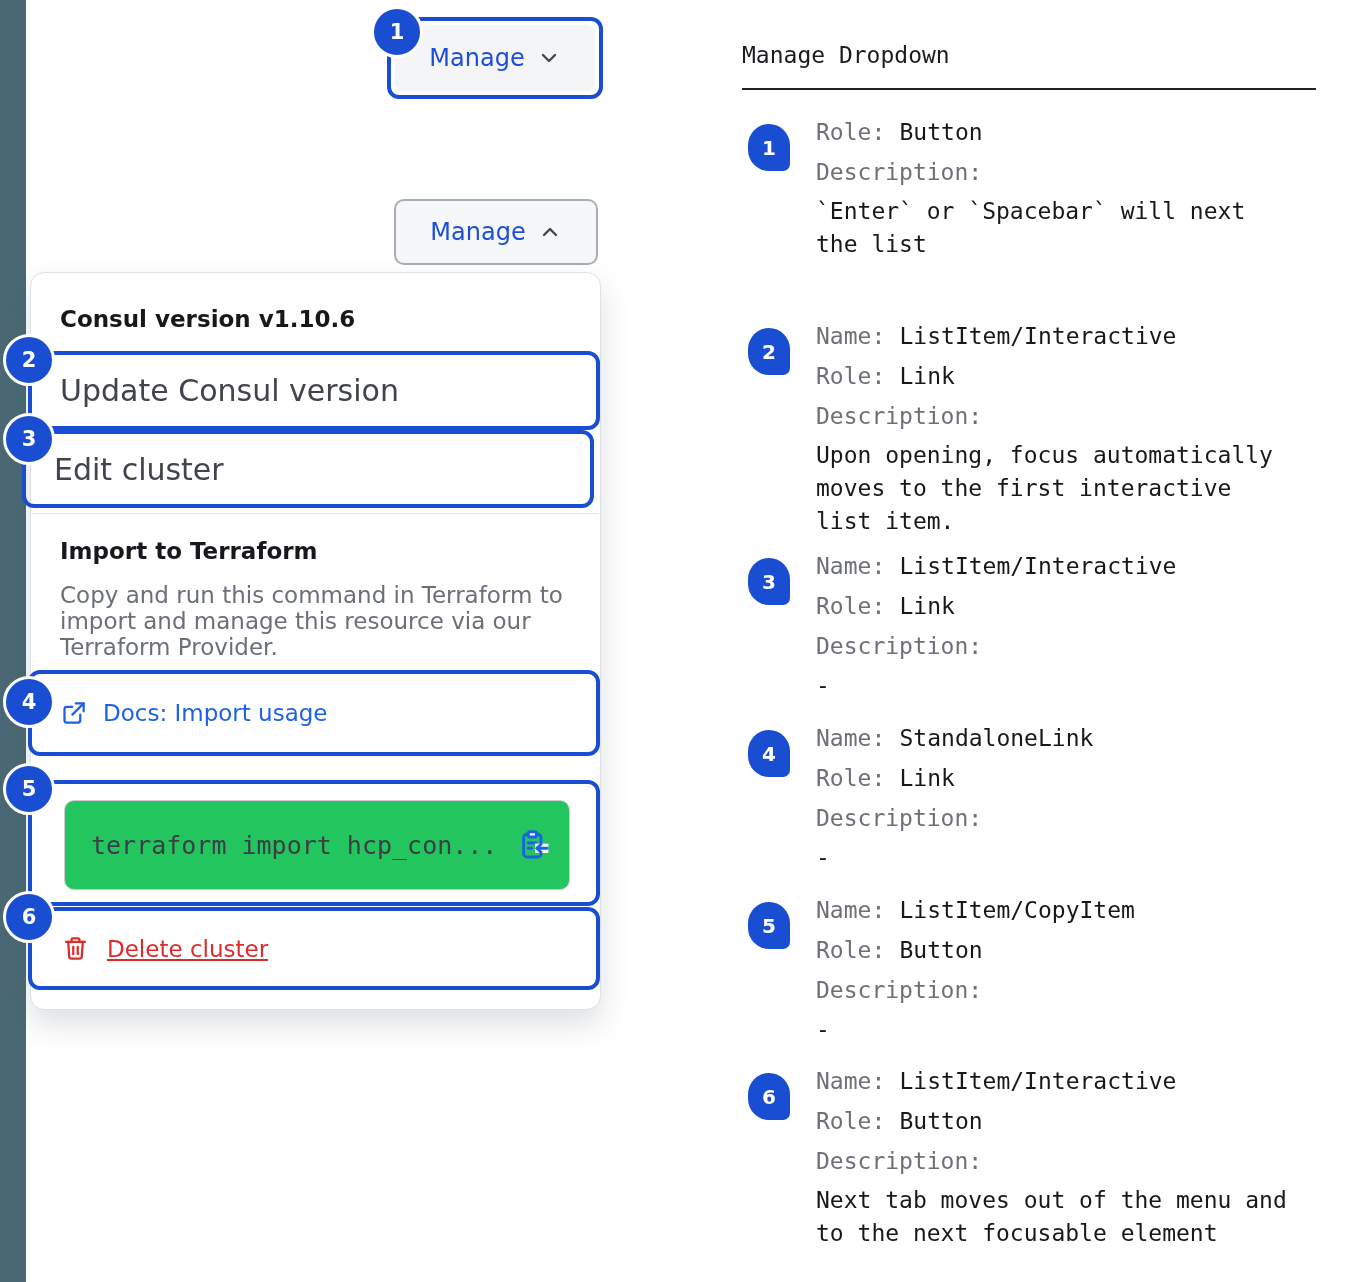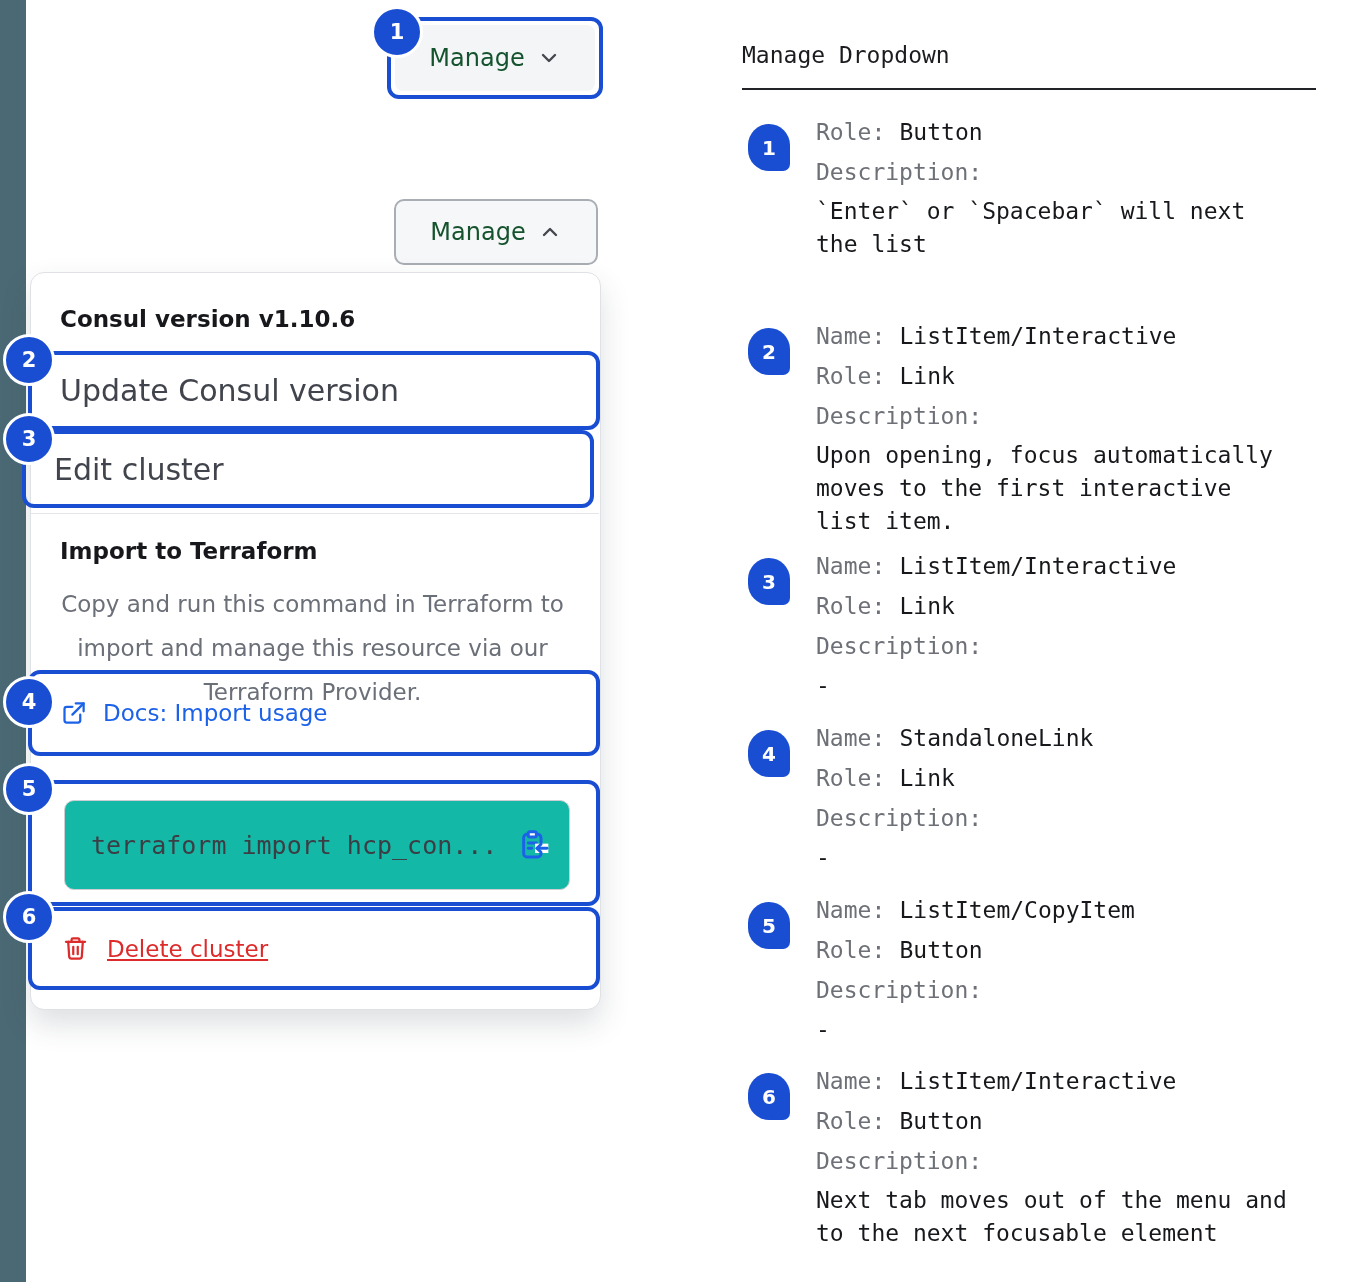--- a/index.html
+++ b/index.html
@@ -22,7 +22,7 @@
   .btn-outline{left:387px;top:17px;width:216px;height:82px;border:4px solid #1a4ed2;border-radius:12px;
     box-sizing:border-box;z-index:10;}
   .manage-btn{display:flex;align-items:center;justify-content:center;gap:12px;background:#f4f5f7;
-    border-radius:8px;color:#14532d;font-size:24px;cursor:pointer;}
+    border-radius:8px;color:#1d4ed8;font-size:24px;cursor:pointer;}
   .manage-btn-inner{position:absolute;inset:4px;}
   .manage-btn2{left:394px;top:199px;width:204px;height:66px;background:#f6f7f8;border:2px solid #a9adb4;
     border-radius:10px;box-sizing:border-box;}

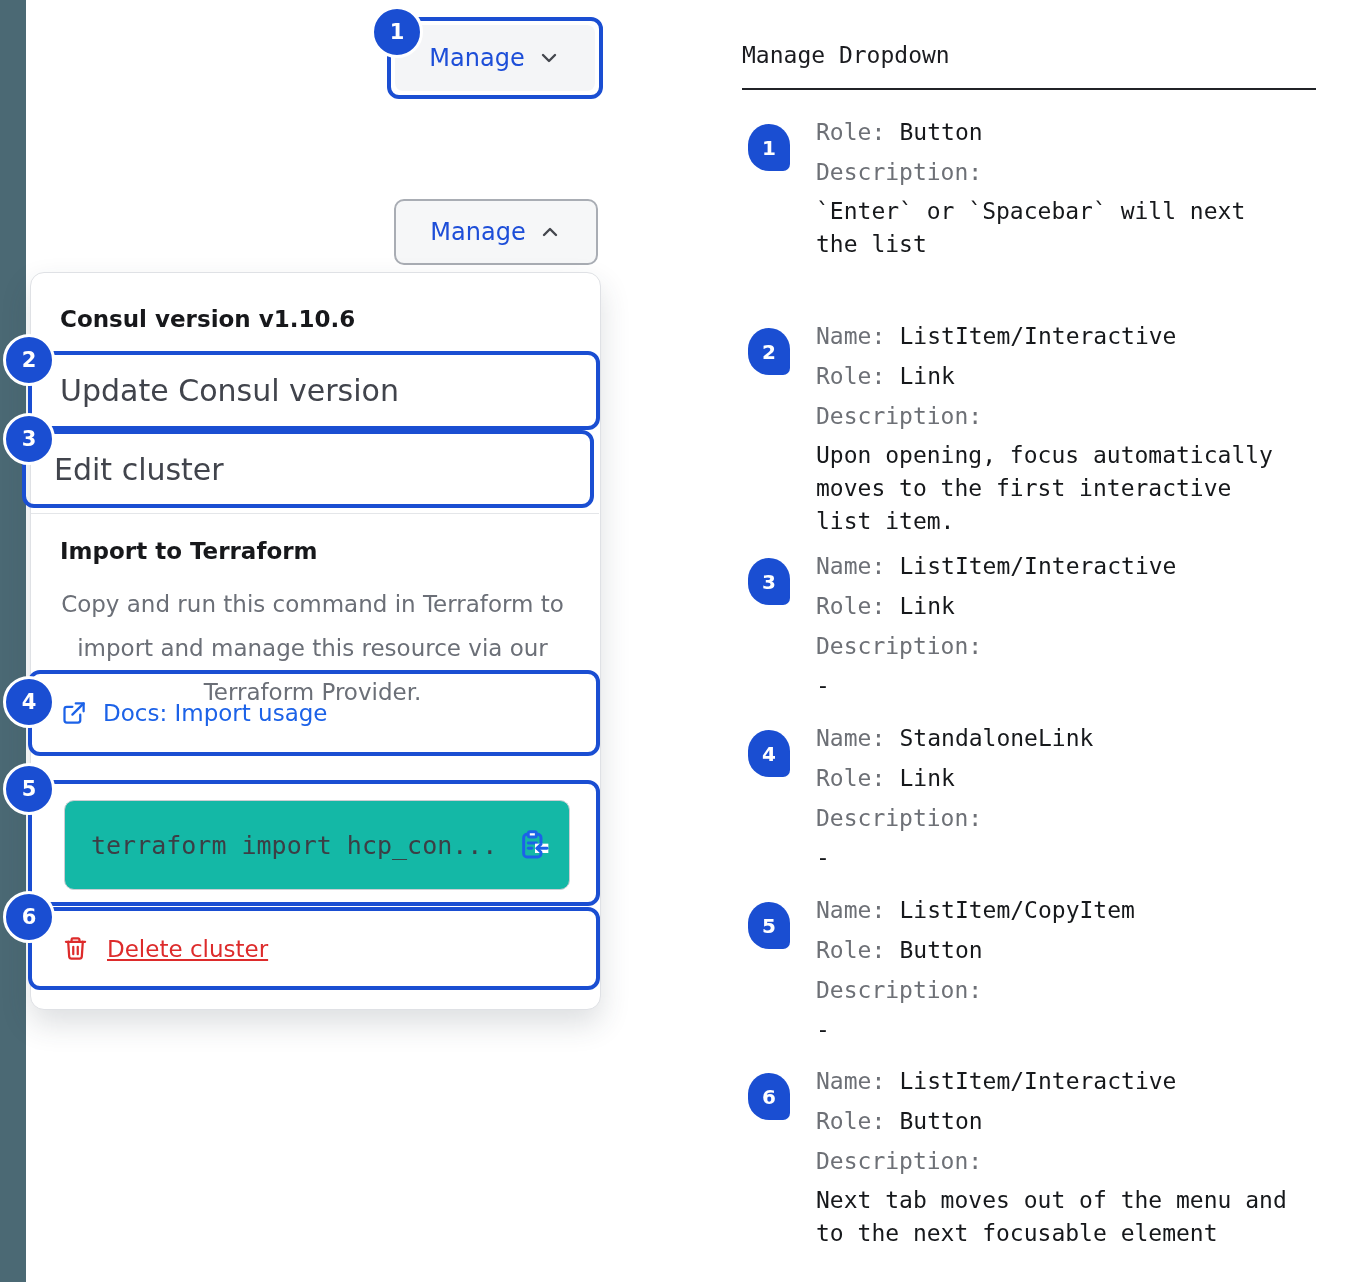--- a/index.html
+++ b/index.html
@@ -35,7 +35,7 @@
   .menu-item-label{font-size:30px;color:#41444c;}
   .separator{left:31px;top:513px;width:568px;height:1px;background:#e4e6e9;z-index:6;}
   .import-title{left:60px;top:538px;font-size:23px;font-weight:bold;color:#17181b;z-index:6;}
-  .import-desc{left:60px;top:582px;width:505px;font-size:23px;line-height:44px;color:#6b6f77;z-index:6;text-align:center;}
+  .import-desc{left:60px;top:582px;width:505px;font-size:23px;line-height:26px;color:#6b6f77;z-index:6;}
   .docs-link{display:flex;align-items:center;gap:16px;color:#1c62e8;font-size:23px;font-weight:500;}
   .code-box{position:absolute;left:32px;top:16px;width:506px;height:90px;border:1.5px solid #ccced3;
     border-radius:10px;box-sizing:border-box;display:flex;align-items:center;background:#14b8a6;}

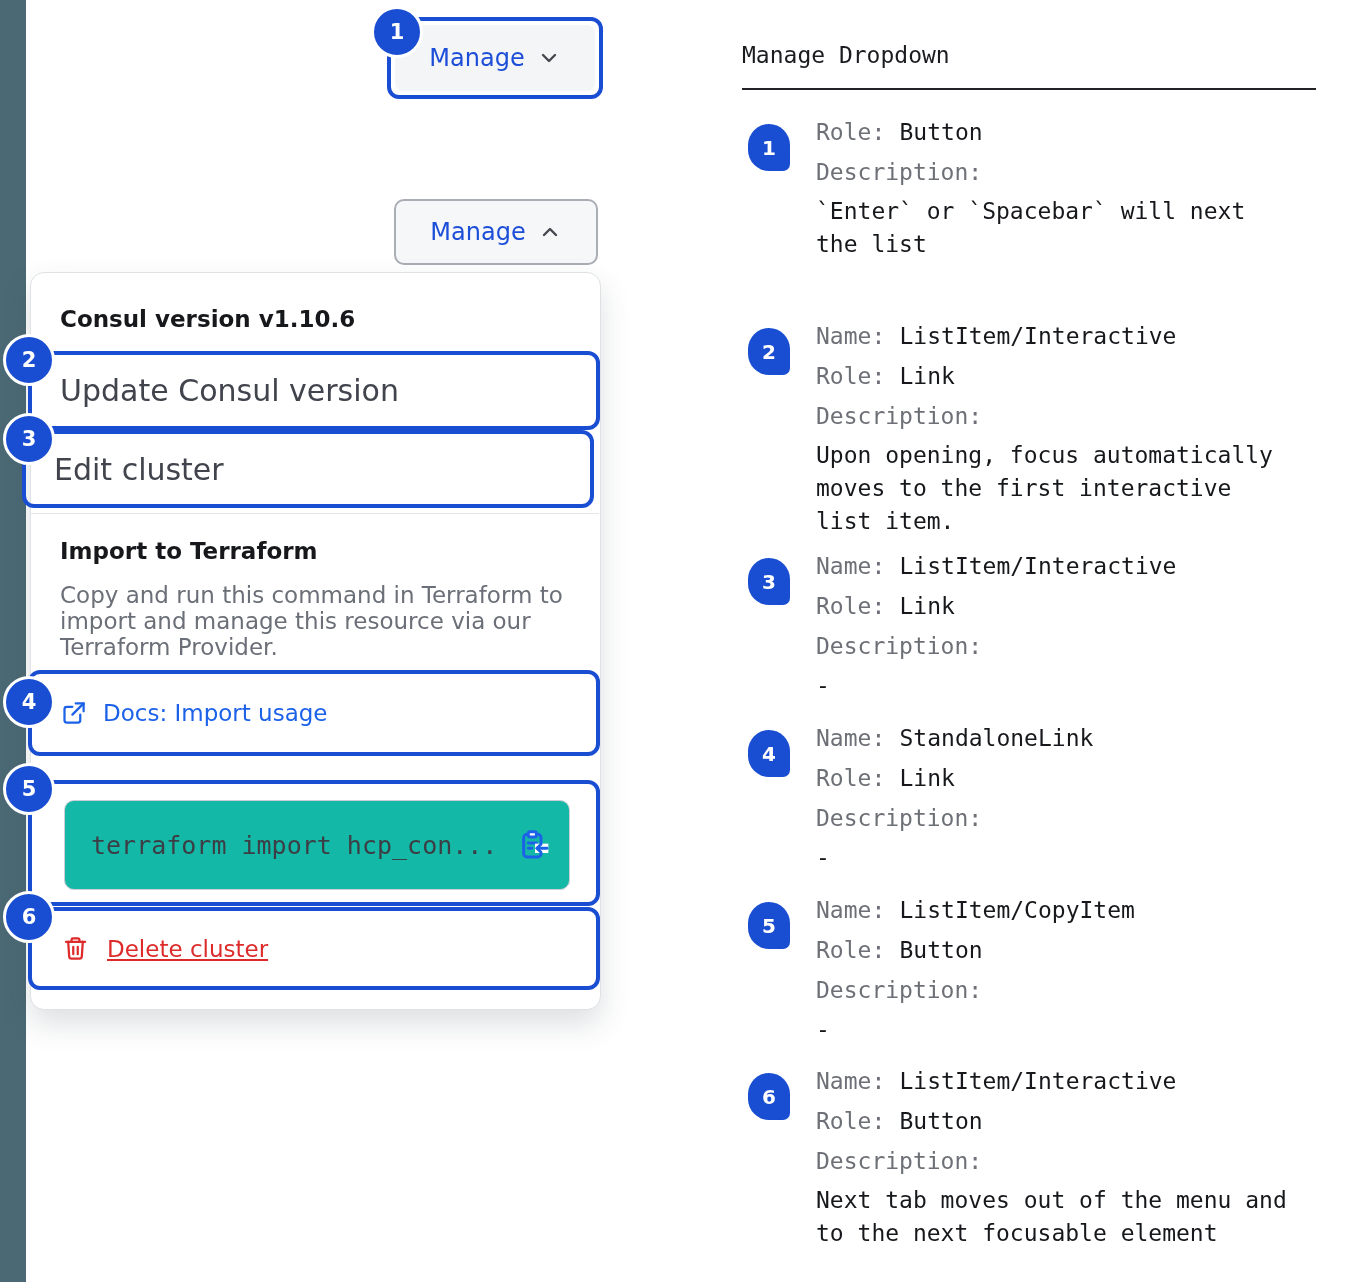--- a/index.html
+++ b/index.html
@@ -38,7 +38,7 @@
   .import-desc{left:60px;top:582px;width:505px;font-size:23px;line-height:26px;color:#6b6f77;z-index:6;}
   .docs-link{display:flex;align-items:center;gap:16px;color:#1c62e8;font-size:23px;font-weight:500;}
   .code-box{position:absolute;left:32px;top:16px;width:506px;height:90px;border:1.5px solid #ccced3;
-    border-radius:10px;box-sizing:border-box;display:flex;align-items:center;background:#14b8a6;}
+    border-radius:10px;box-sizing:border-box;display:flex;align-items:center;background:#22c55e;}
   .code-text{font-family:"DejaVu Sans Mono",monospace;font-size:25px;color:#3c3e45;margin-left:26px;flex:1;
     white-space:nowrap;overflow:hidden;}
   .delete-item{display:flex;align-items:center;gap:18px;color:#dd2b2b;font-size:23px;font-weight:500;text-decoration:underline;}

